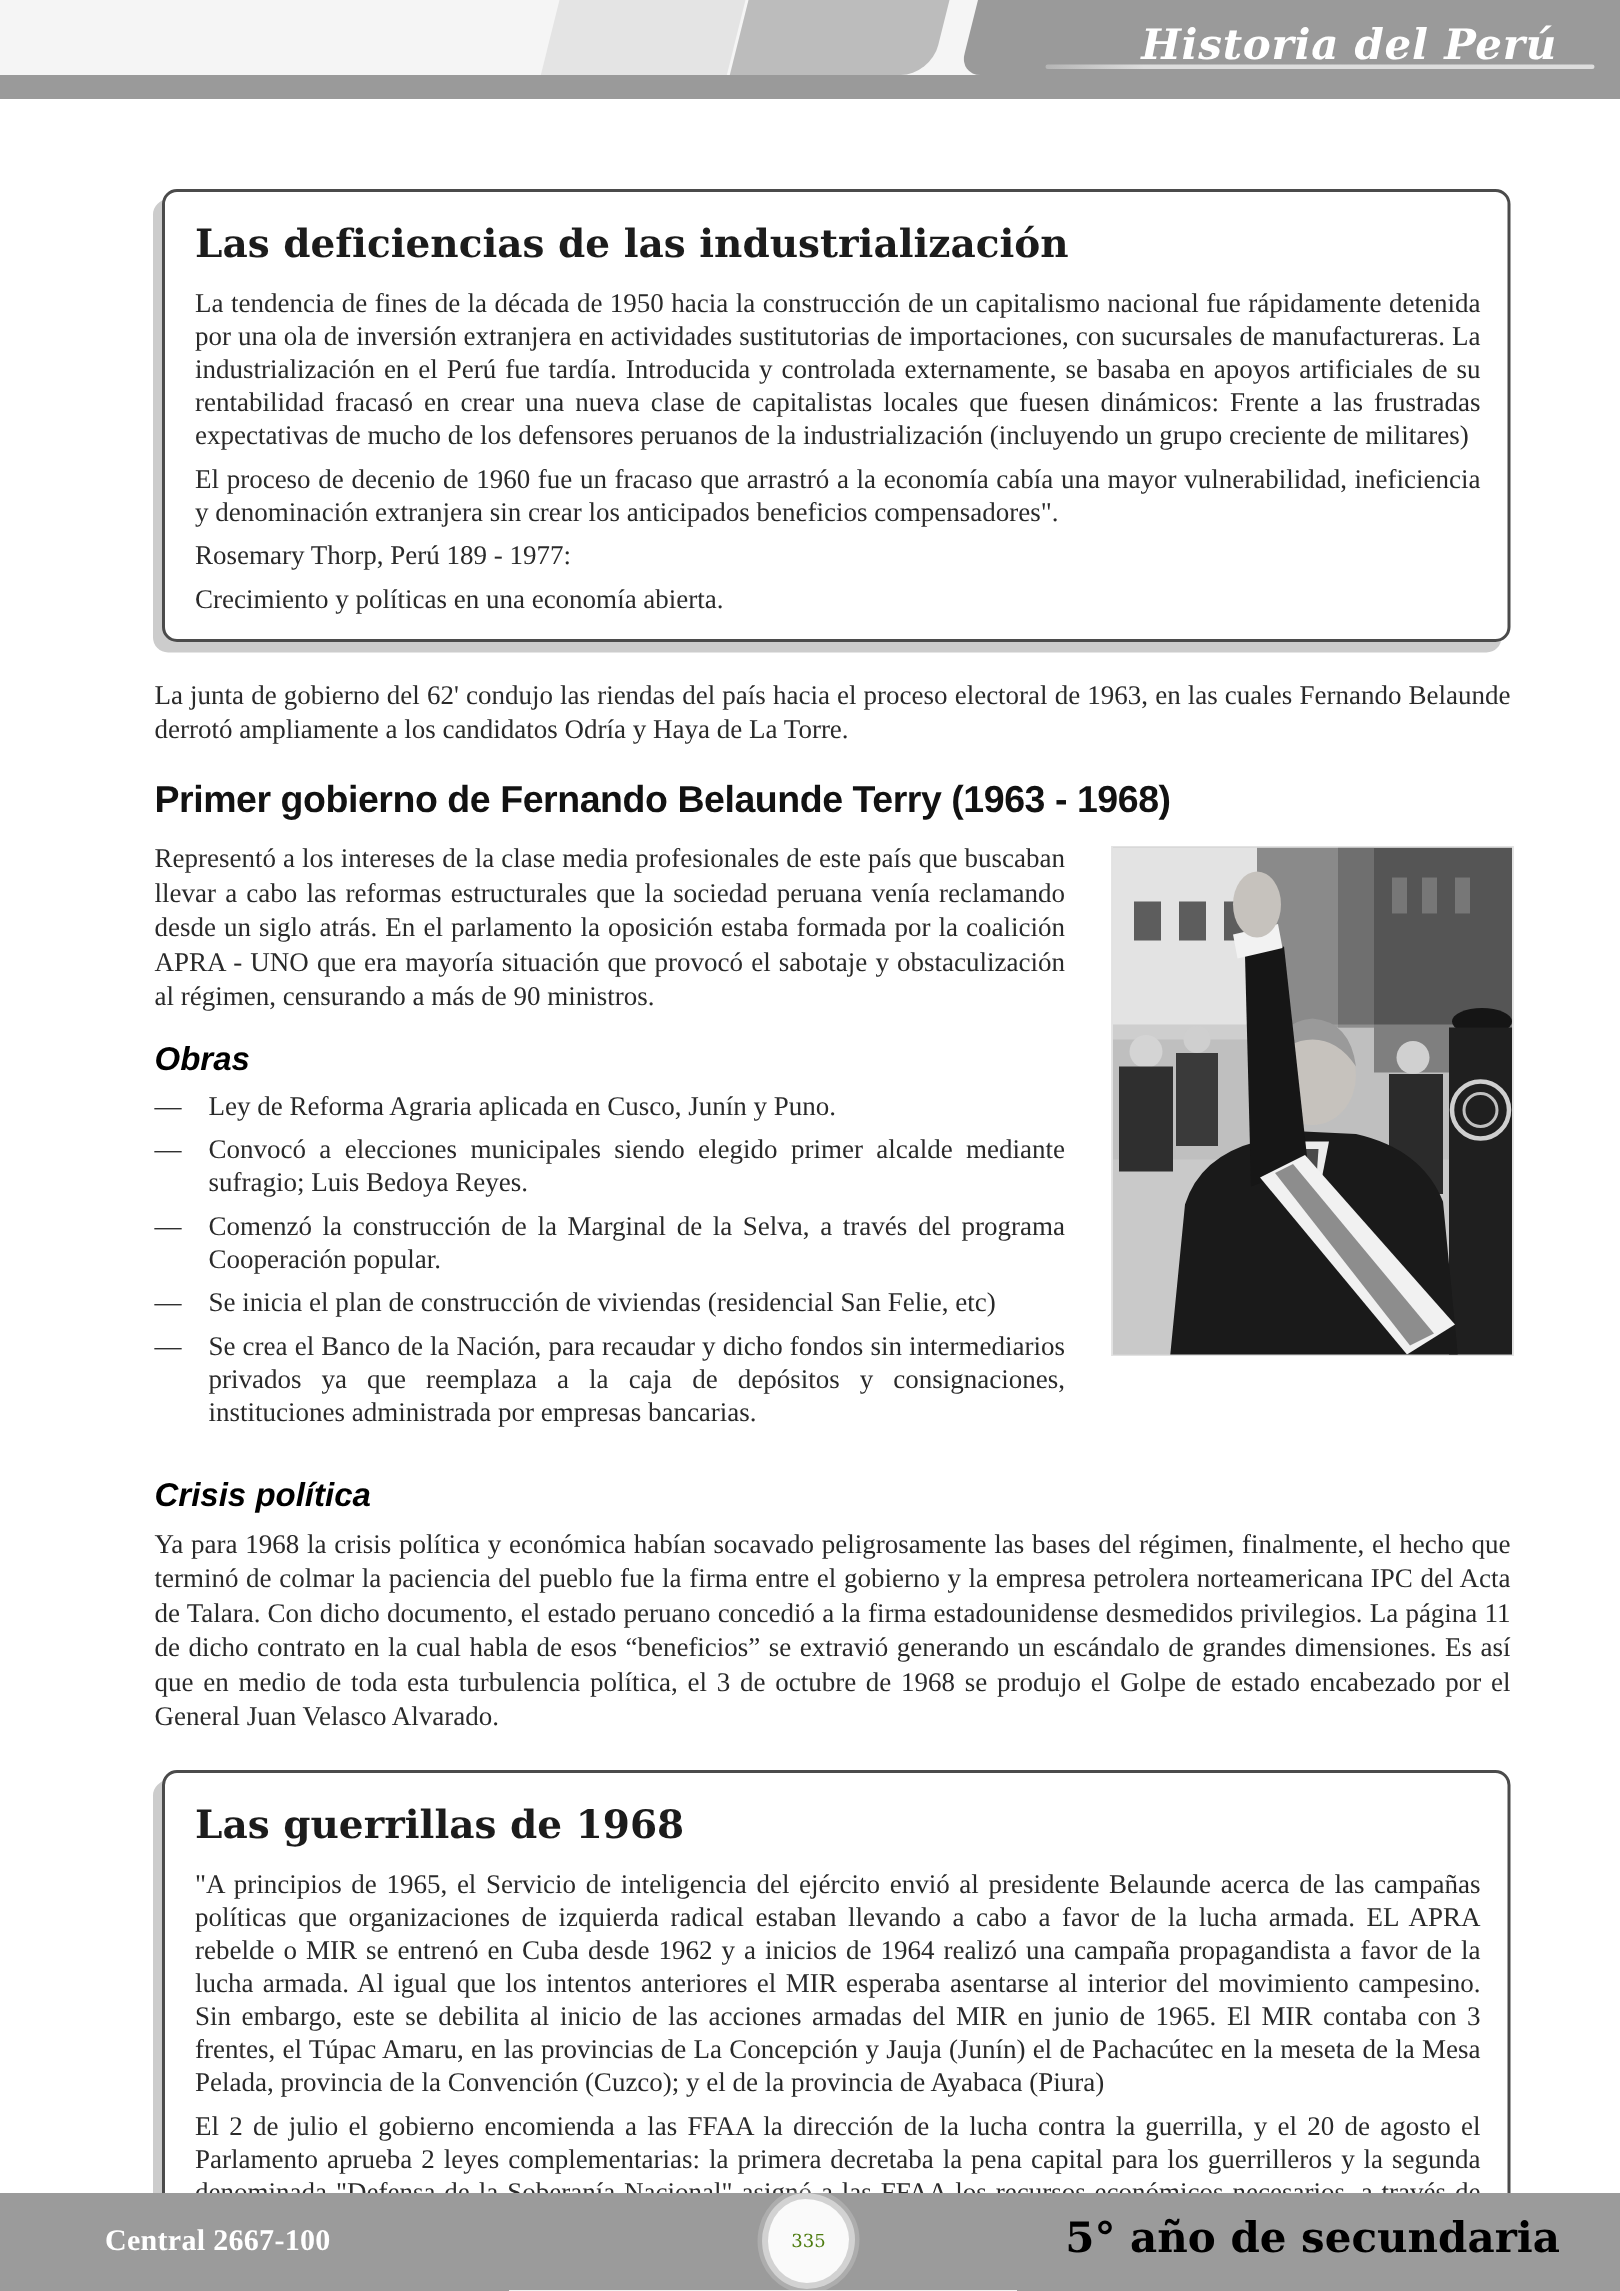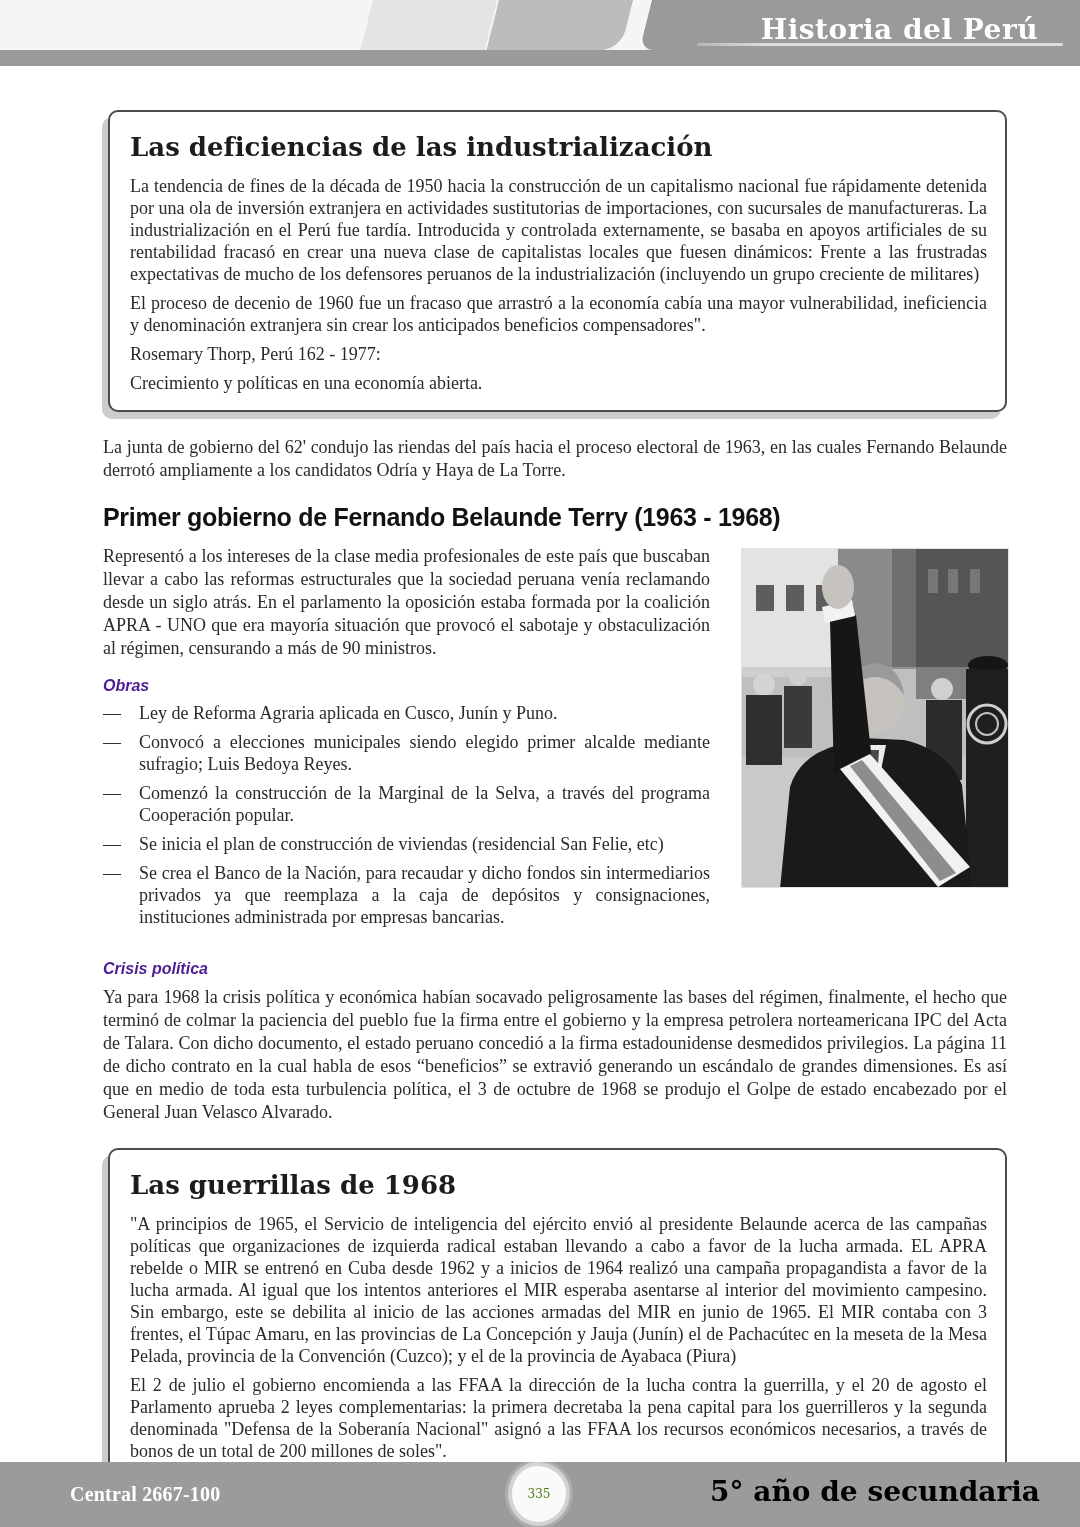--- a/index.html
+++ b/index.html
@@ -12,7 +12,7 @@
   }
 
   
-  .hdr { position:absolute; top:0; left:0; right:0; height:51px; }
+  .hdr { position:absolute; top:0; left:0; right:0; height:51px;font-style:italic; }
   .hdr-topbg { position:absolute; top:0; left:0; right:0; height:50px; background:#f5f5f5; }
   .hdr-strip { position:absolute; top:50px; left:0; right:0; height:16px; background:#9a9a9a; }
   .hdr-shape { position:absolute; top:0; height:50px; transform:skewX(-14deg); transform-origin:0 0; }

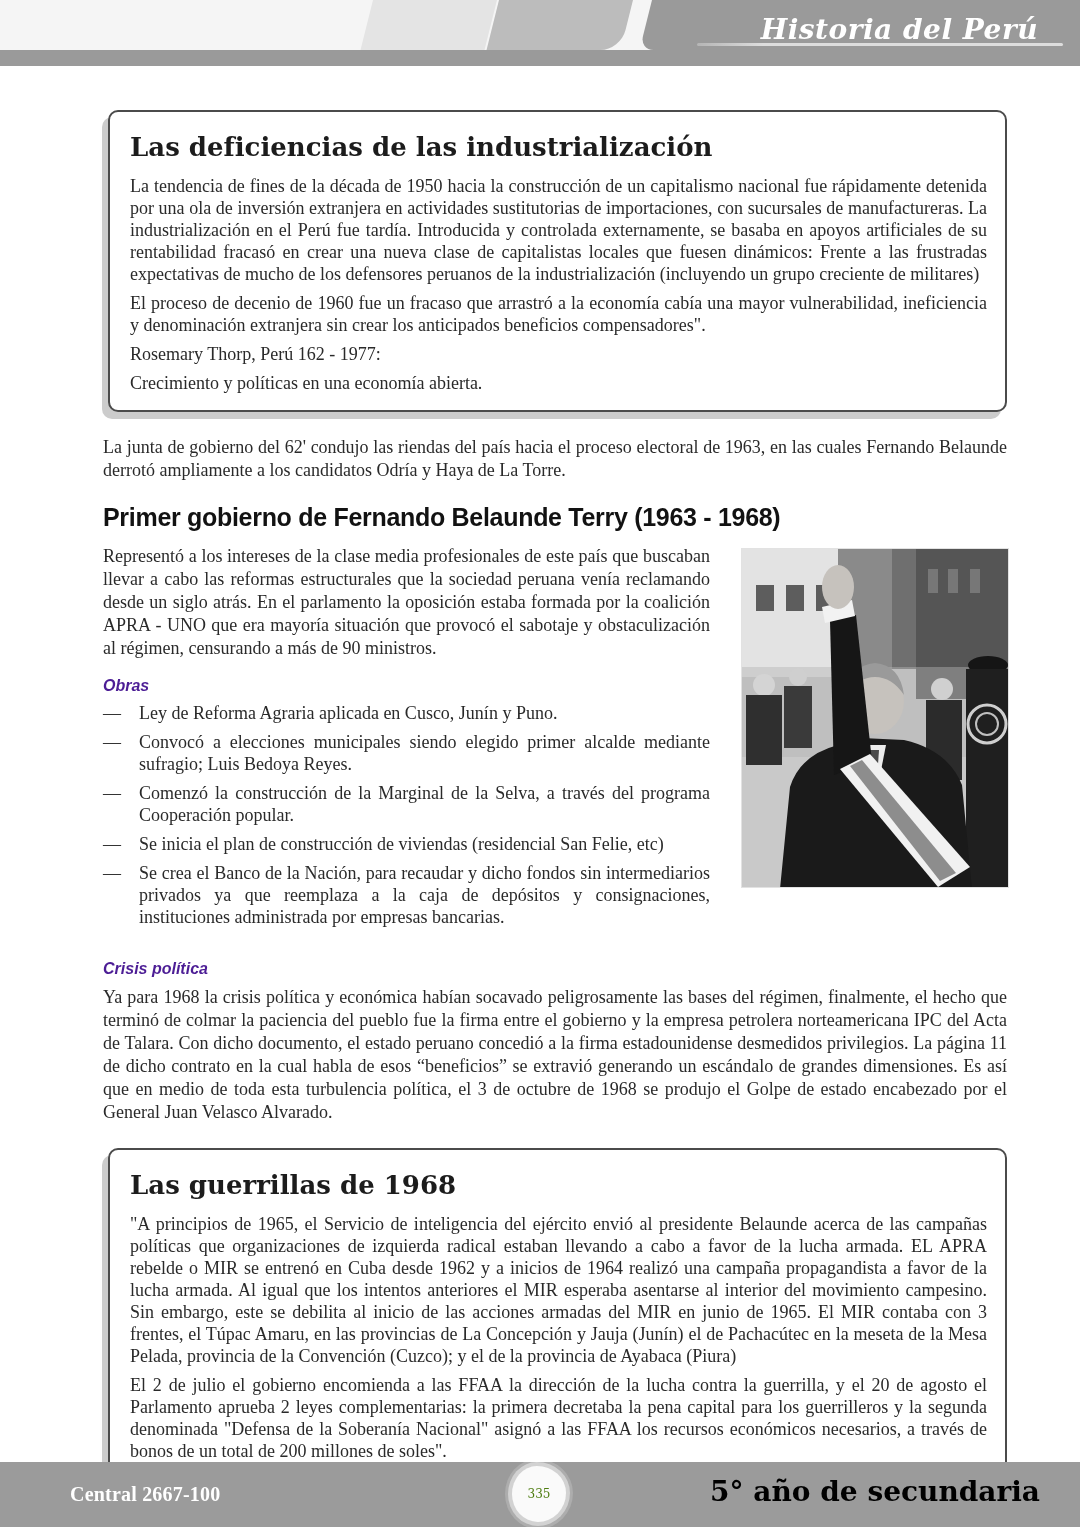--- a/index.html
+++ b/index.html
@@ -39,7 +39,7 @@
     box-shadow:-6px 7px 0 #cccccc;
     padding:20px 18px 16px 20px;
   }
-  .callout-1 { margin-top:44px; }
+  .callout-1 { margin-top:60px; }
   .callout-2 { margin-top:24px; }
   .callout h2 {
     font-family:"DejaVu Serif","Liberation Serif",serif;

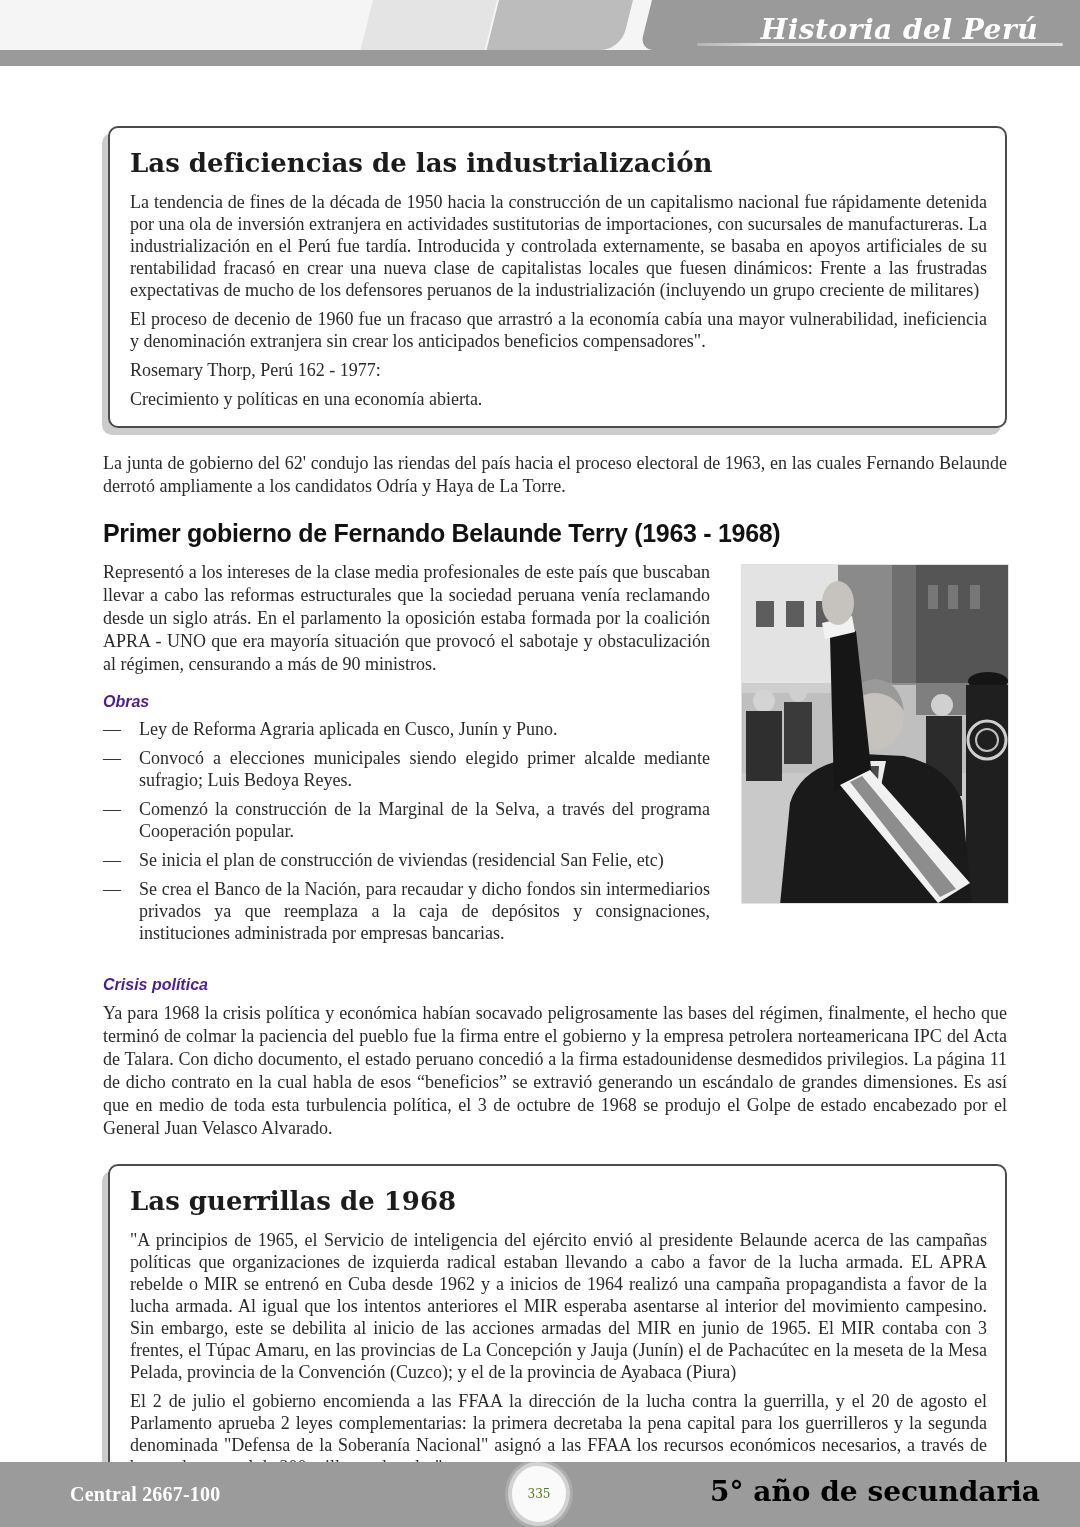--- a/index.html
+++ b/index.html
@@ -131,7 +131,7 @@
 
           <p>El proceso de decenio de 1960 fue un fracaso que arrastró a la economía cabía una mayor vulnerabilidad, ineficiencia y denominación extranjera sin crear los anticipados beneficios compensadores".</p>
 
-          <p>Rosemary Thorp, Perú 162 - 1977:</p>
+          <p>Rosemary Thorp, Perú 189 - 1977:</p>
 
           <p>Crecimiento y políticas en una economía abierta.</p>
         </div>

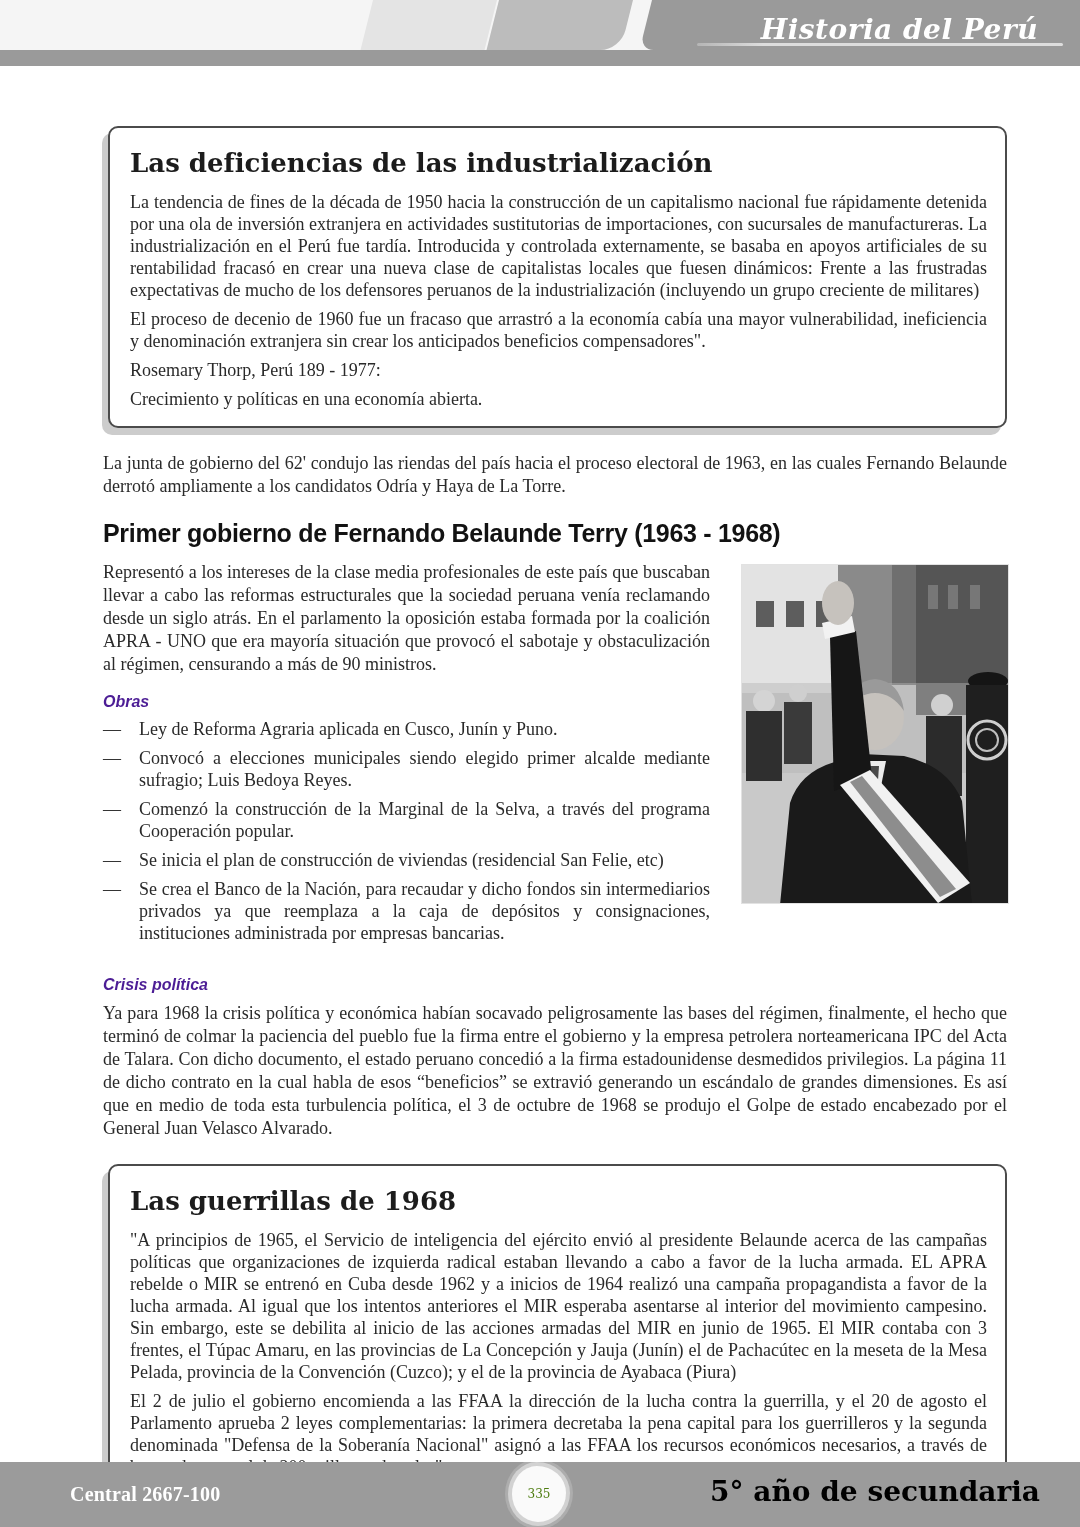--- a/index.html
+++ b/index.html
@@ -69,7 +69,7 @@
   .sub-h {
     margin-top:17px;
     font-family:"Liberation Sans","DejaVu Sans",sans-serif;
-    font-weight:bold; font-style:italic; font-size:16px; color:#4c1d95;
+    font-weight:bold; font-style:italic; font-size:22px; color:#000000;
   }
   .obras-list { margin-top:7px; list-style:none; }
   .obras-list li { display:flex; margin-bottom:7px; }

